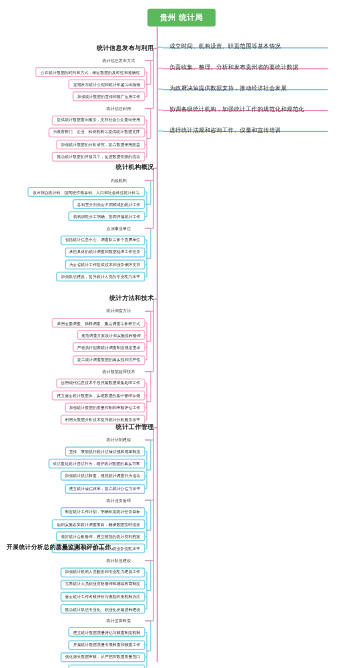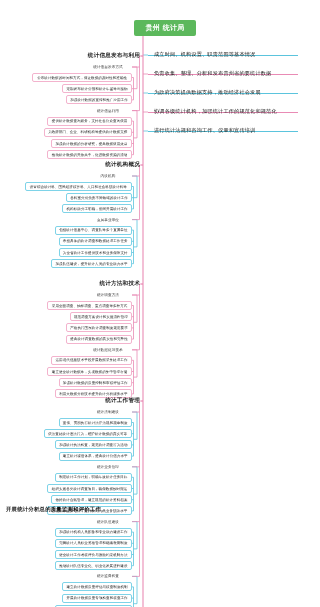--- a/index.html
+++ b/index.html
@@ -10,7 +10,7 @@
     overflow:hidden;
     position:relative;
   }
-  #canvas{position:absolute;left:0;top:16px;width:300px;height:505px;text-decoration:underline;}
+  #canvas{position:absolute;left:0;top:4px;width:300px;height:505px;text-decoration:underline;}
 
   
   .root-node{

